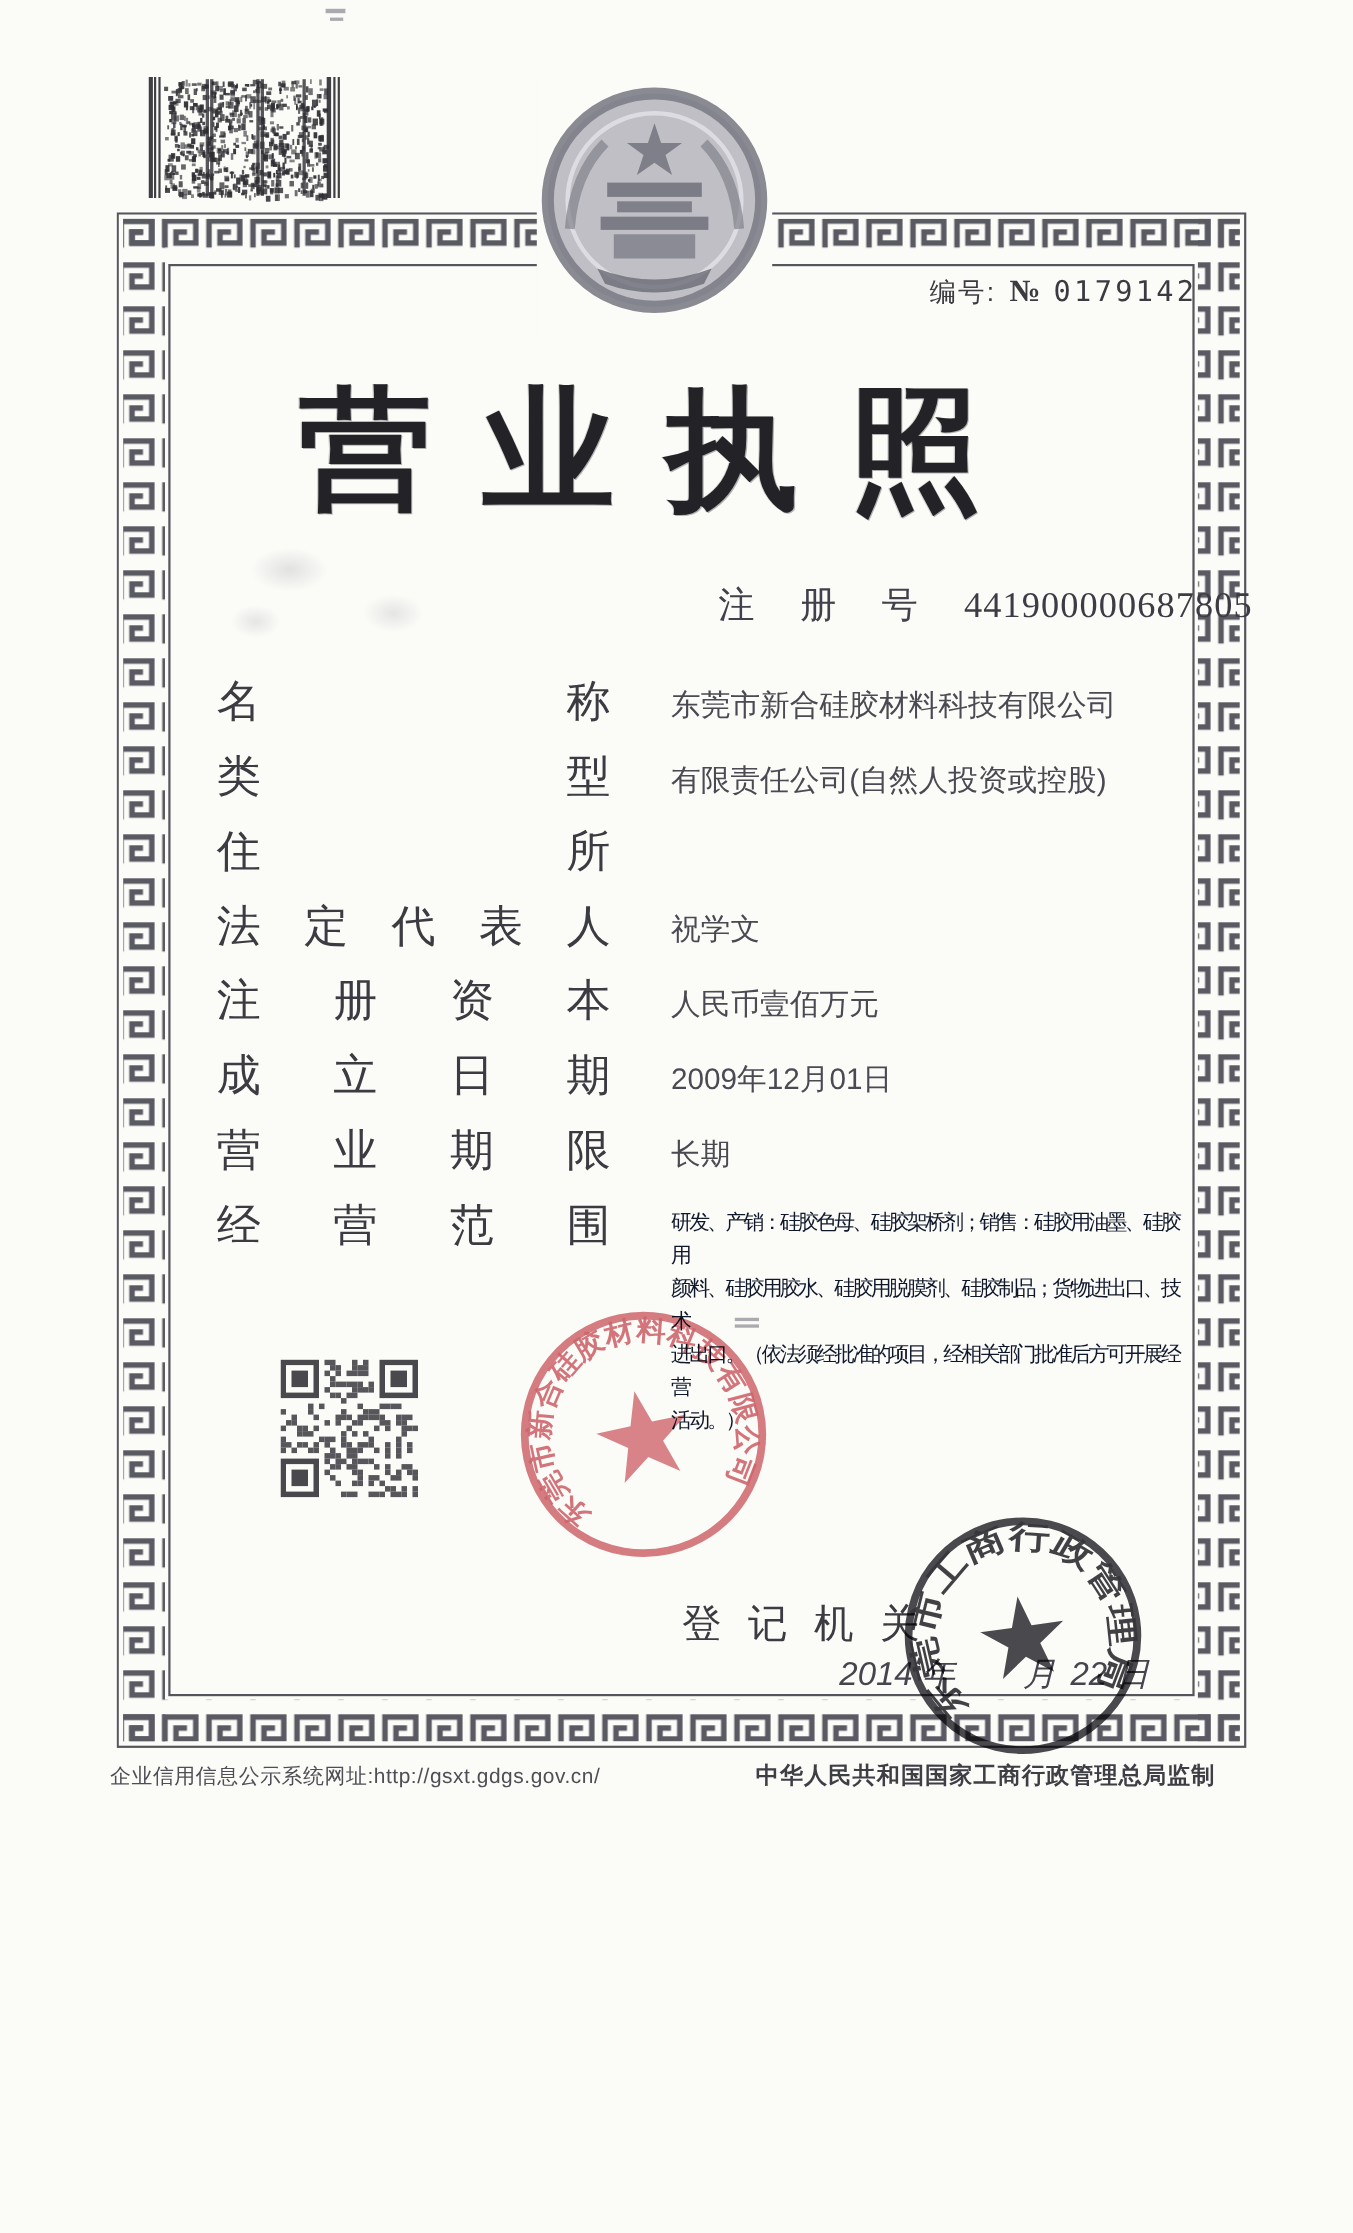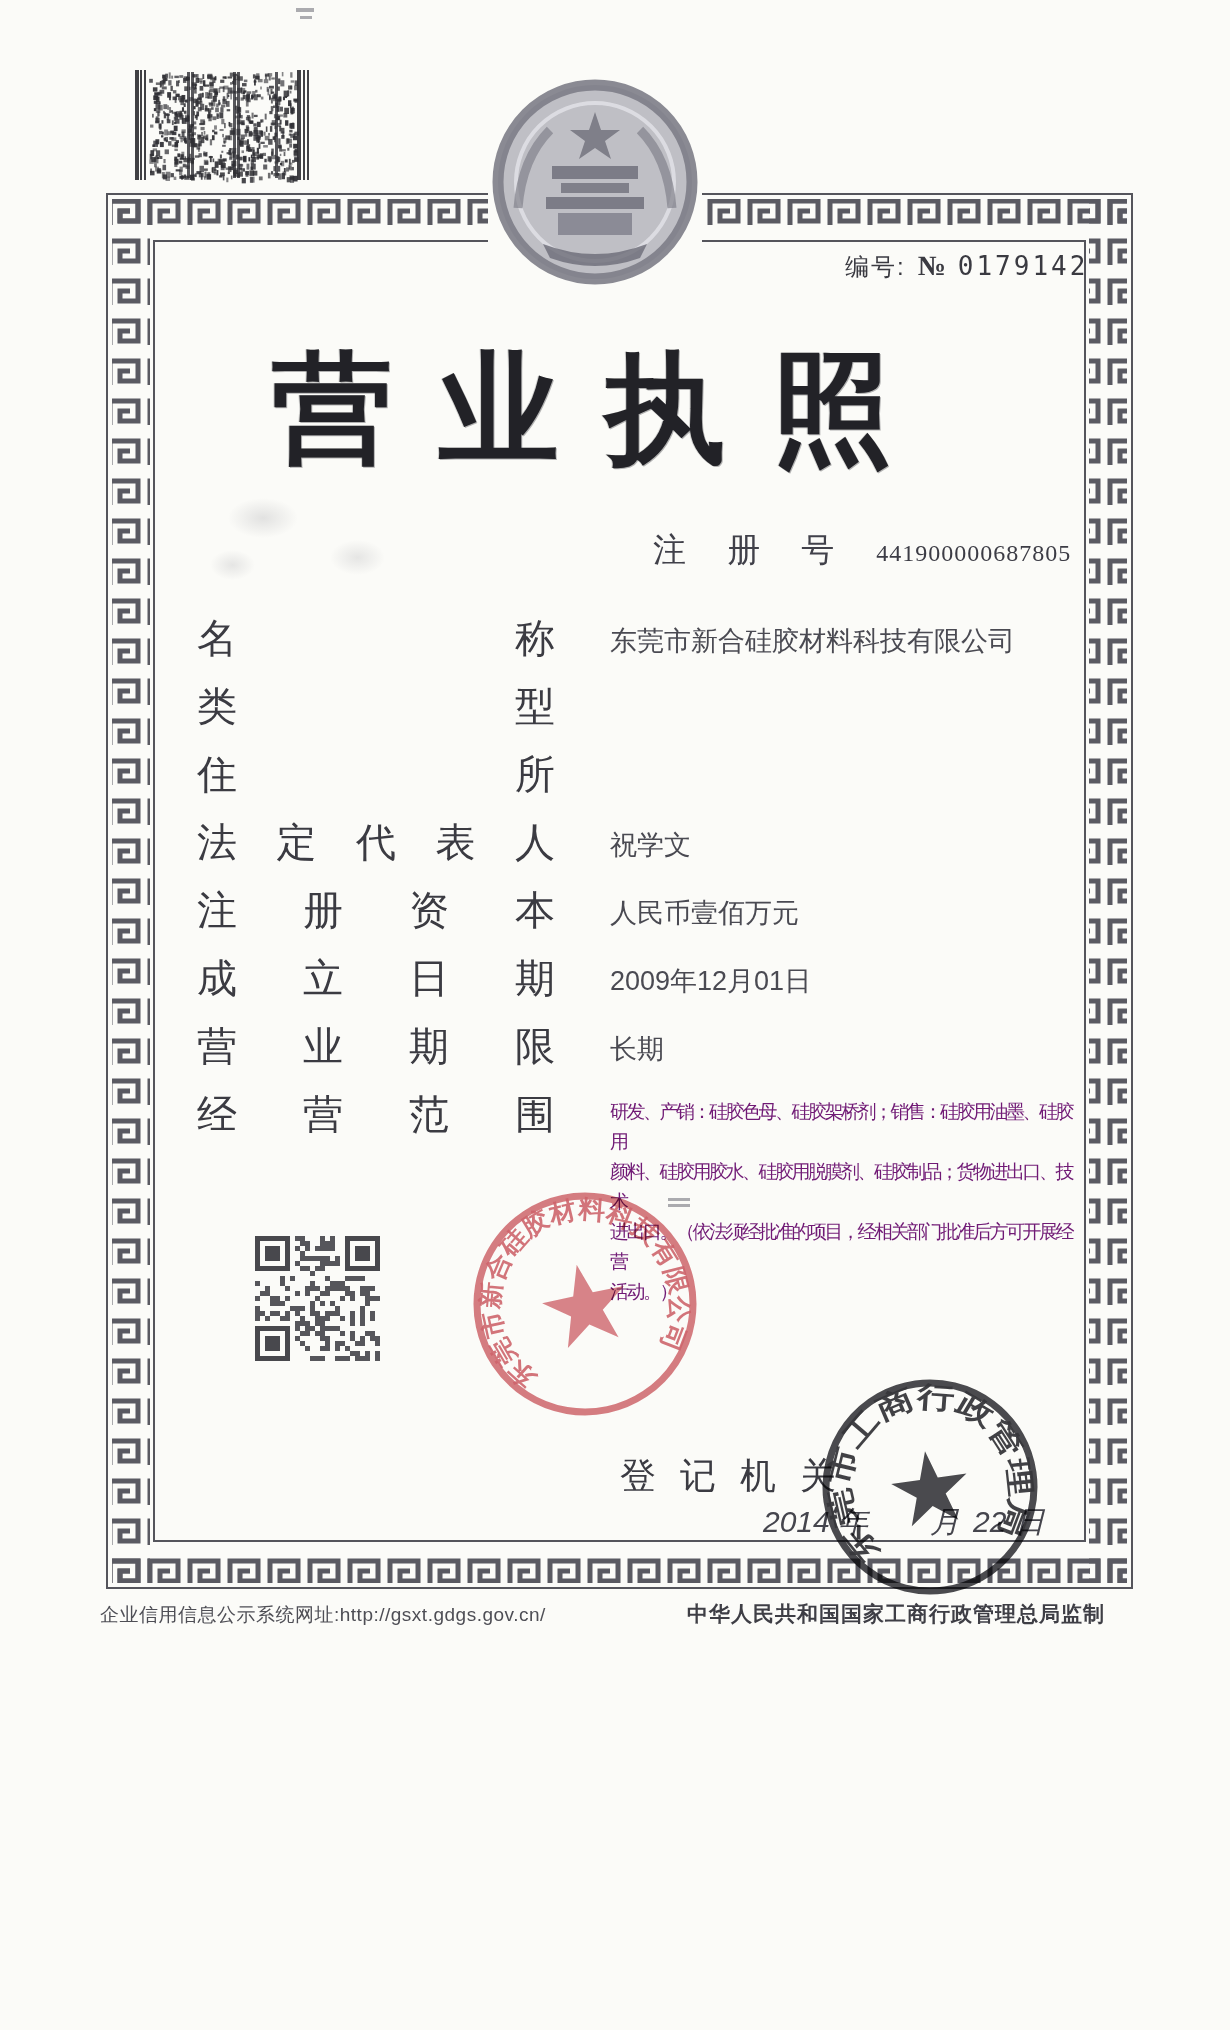--- a/index.html
+++ b/index.html
@@ -30,7 +30,7 @@
   
   .regline{position:absolute;left:618px;top:528px;display:flex;align-items:baseline;color:#41414a;}
   .regline .rlabel{font-size:33px;letter-spacing:16px;font-weight:500;margin-left:35px;}
-  .regline .rvalue{font-family:"Liberation Serif",serif;font-size:24px;margin-left:26px;letter-spacing:1px;color:#3c3c45;}
+  .regline .rvalue{font-family:"Liberation Serif",serif;font-size:33px;margin-left:26px;letter-spacing:1px;color:#3c3c45;}
   
   .row{position:absolute;left:197px;width:935px;display:flex;align-items:flex-start;}
   .row-label{width:358px;display:flex;justify-content:space-between;

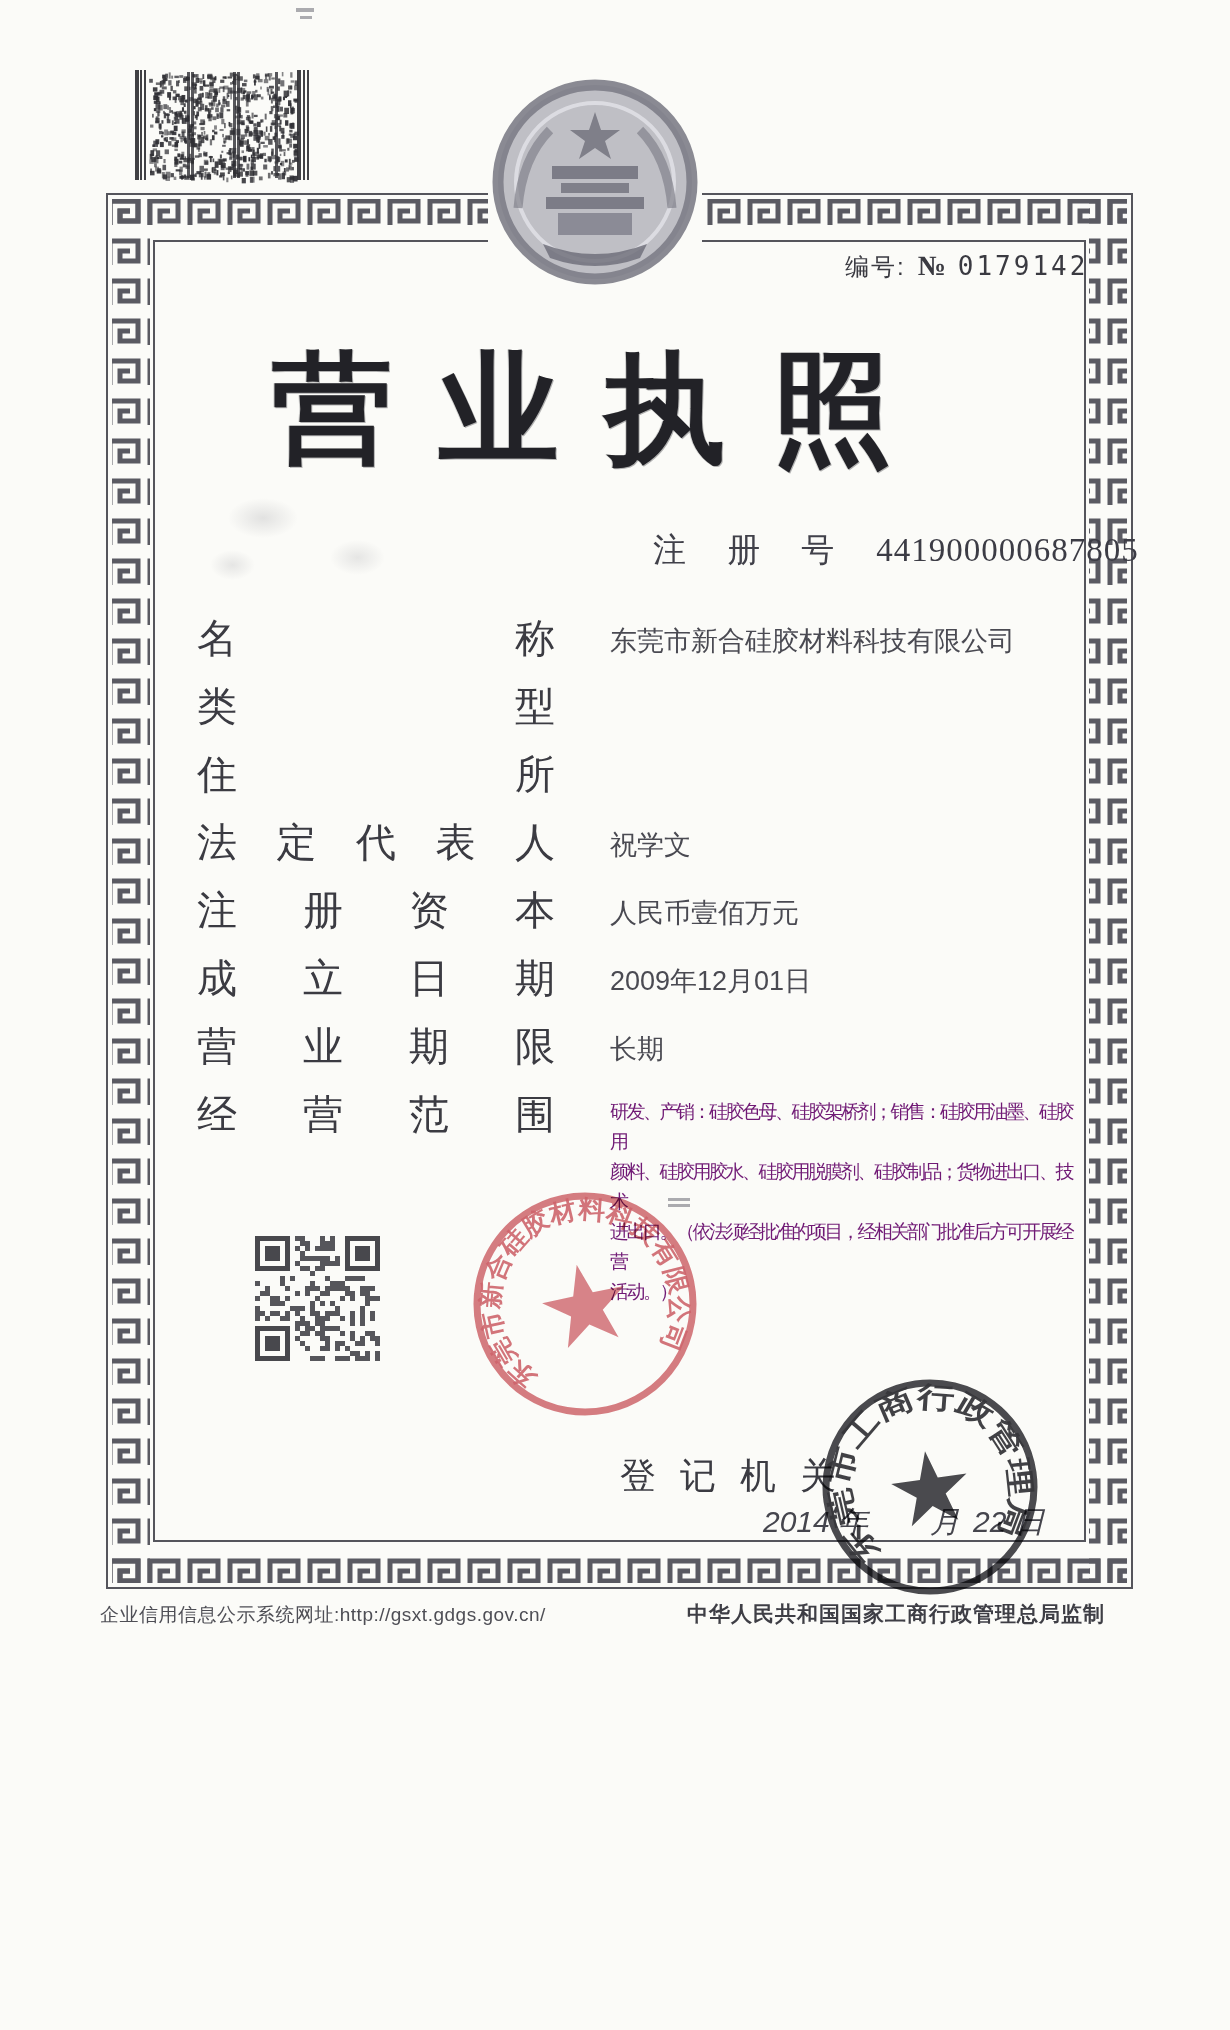--- a/index.html
+++ b/index.html
@@ -786,6 +786,7 @@
           <span>类</span>
           <span>型</span>
         </div>
+      <div class="row-value">有限责任公司(自然人投资或控股)</div>
     </div>
       <div class="row" style="top: 751px;">
       <div class="row-label">

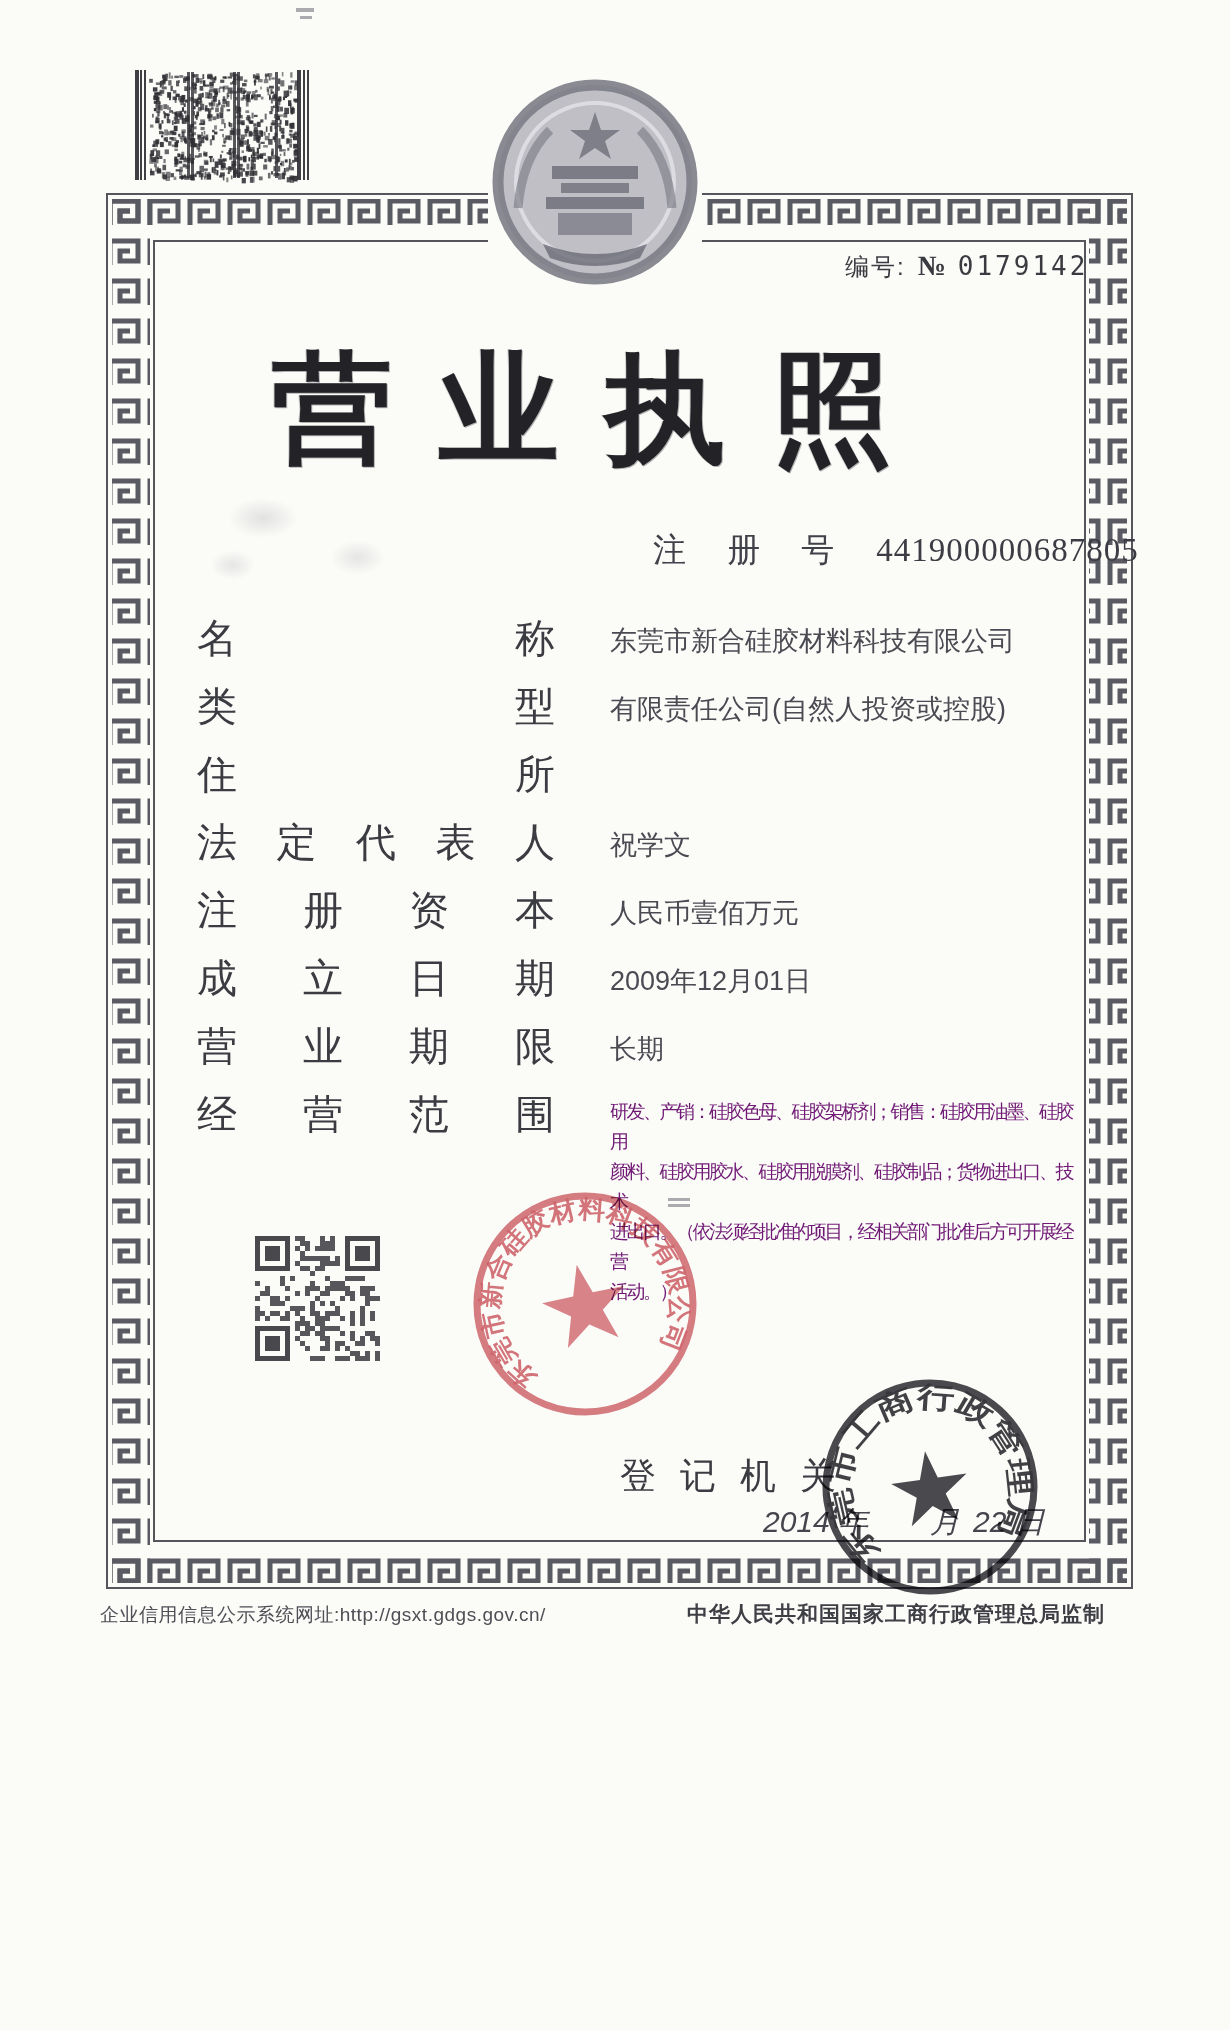--- a/index.html
+++ b/index.html
@@ -37,7 +37,7 @@
     font-size:40px;font-weight:500;color:#3b3b42;line-height:46px;flex:none;}
   .row-value{margin-left:55px;width:478px;font-size:27px;color:#4a4a52;padding-top:10px;line-height:32px;}
   .row-value.small{font-size:24px;letter-spacing:-1px;}
-  .row-value.multi{font-size:19px;letter-spacing:-2.5px;line-height:30px;padding-top:6px;color:#701a75;}
+  .row-value.multi{font-size:19px;letter-spacing:-2.5px;line-height:30px;padding-top:6px;color:#0f172a;}
   
   .registrar{position:absolute;left:620px;top:1452px;font-size:36px;font-weight:500;
     letter-spacing:24px;color:#3b3b42;white-space:nowrap;}

